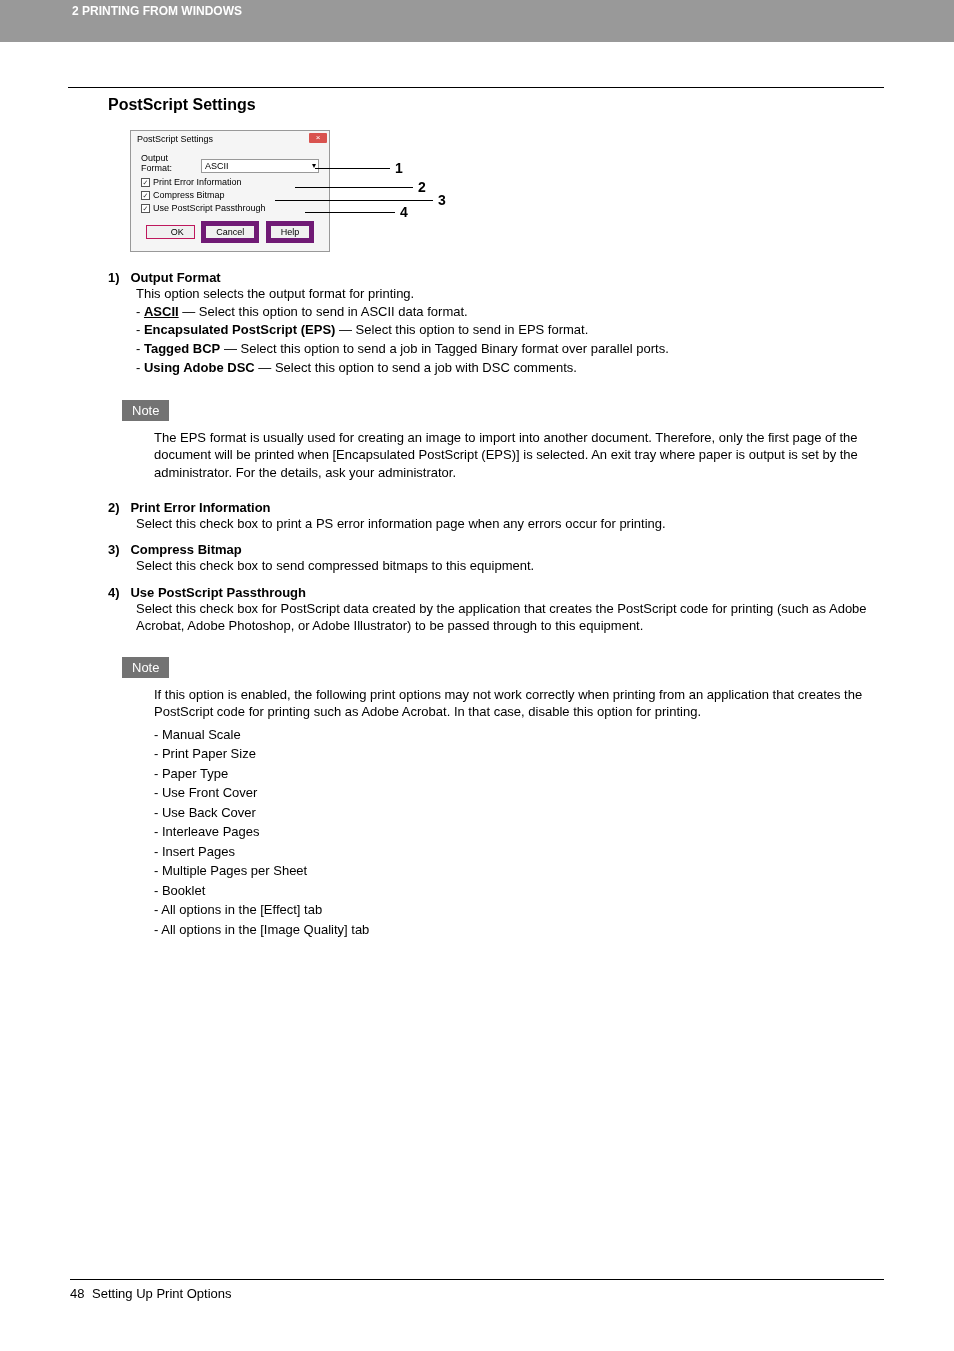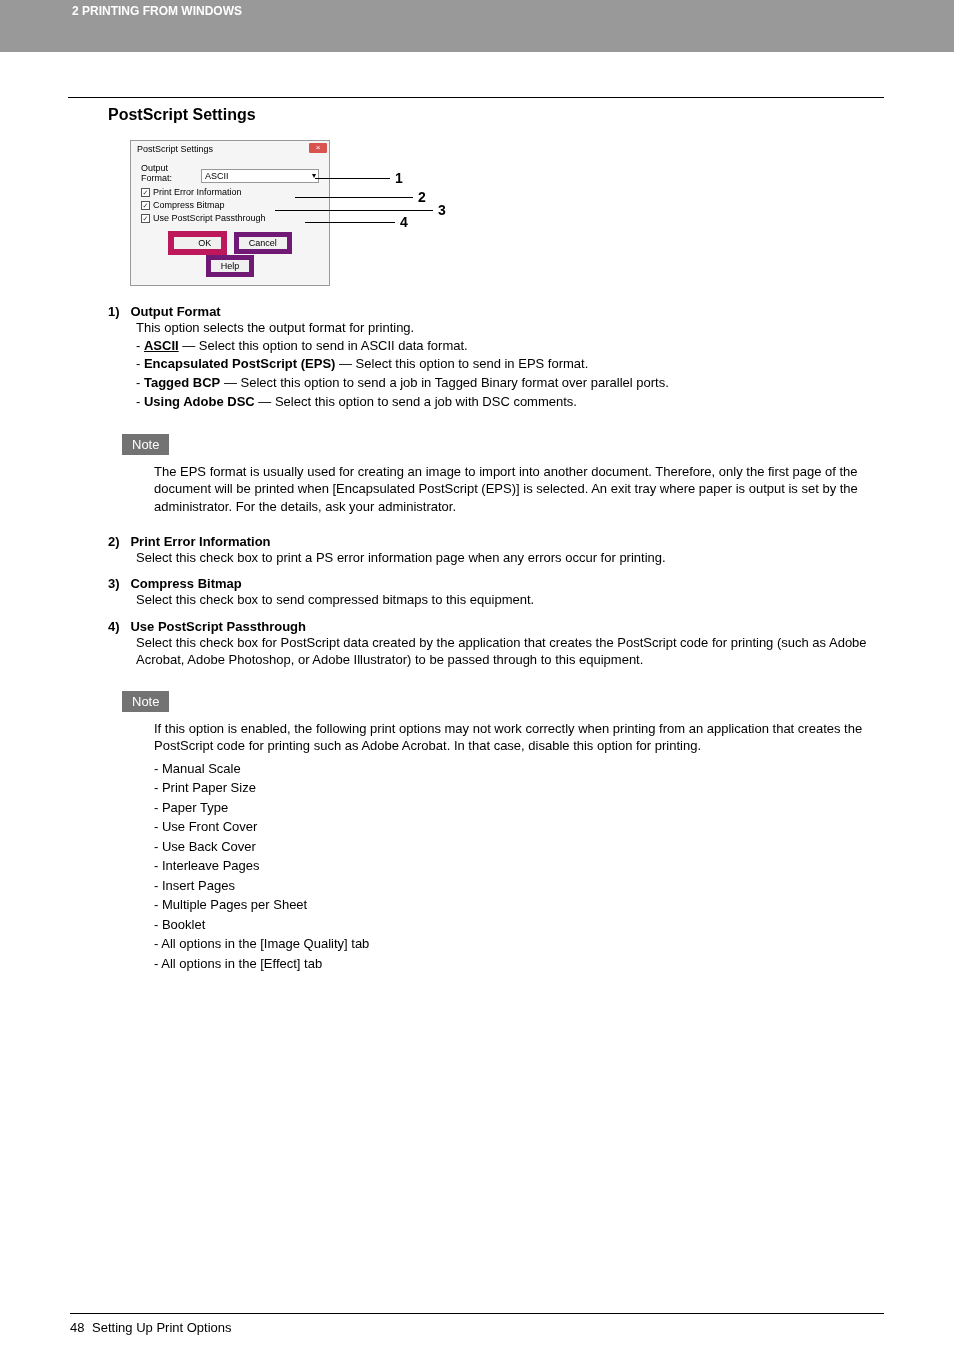--- a/index.html
+++ b/index.html
@@ -16,7 +16,7 @@
     font-weight: bold;
     font-size: 12px;
     padding: 4px 14px 4px 72px;
-    height: 52px;
+    height: 42px;
     line-height: 14px;
   }
   .page-content {

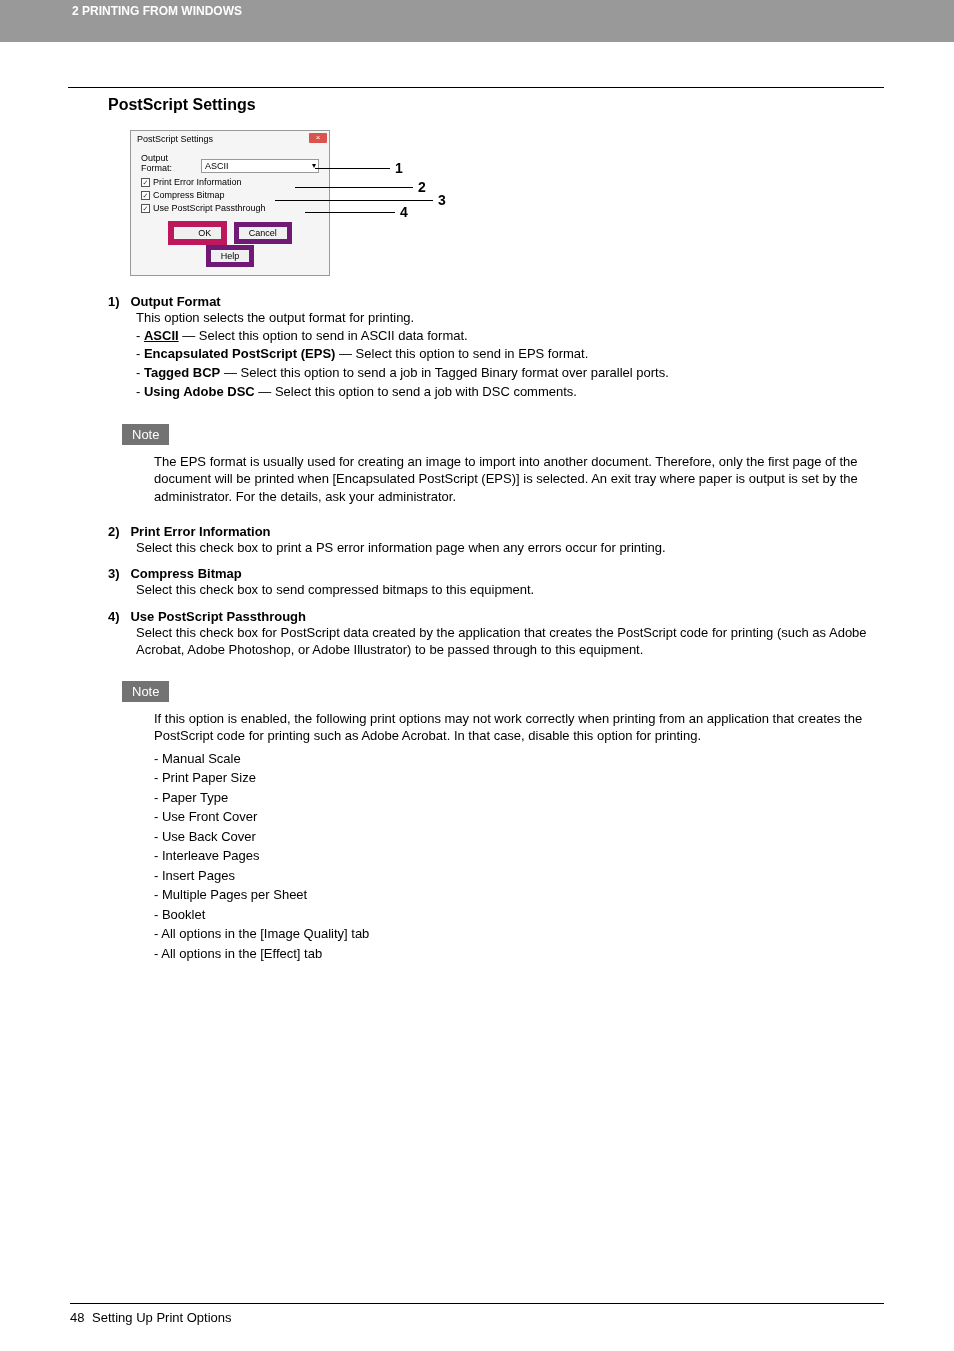--- a/index.html
+++ b/index.html
@@ -94,7 +94,7 @@
     padding:1px 10px;
     margin:0 2px;
   }
-  .dlg-btn.primary { border:6px solid #be185d;padding-left:24px; }
+  .dlg-btn.primary { border:1px solid #be185d;padding-left:24px; }
   
   .callout { position:absolute; font-weight:bold; font-size:14px; }
   .leader {

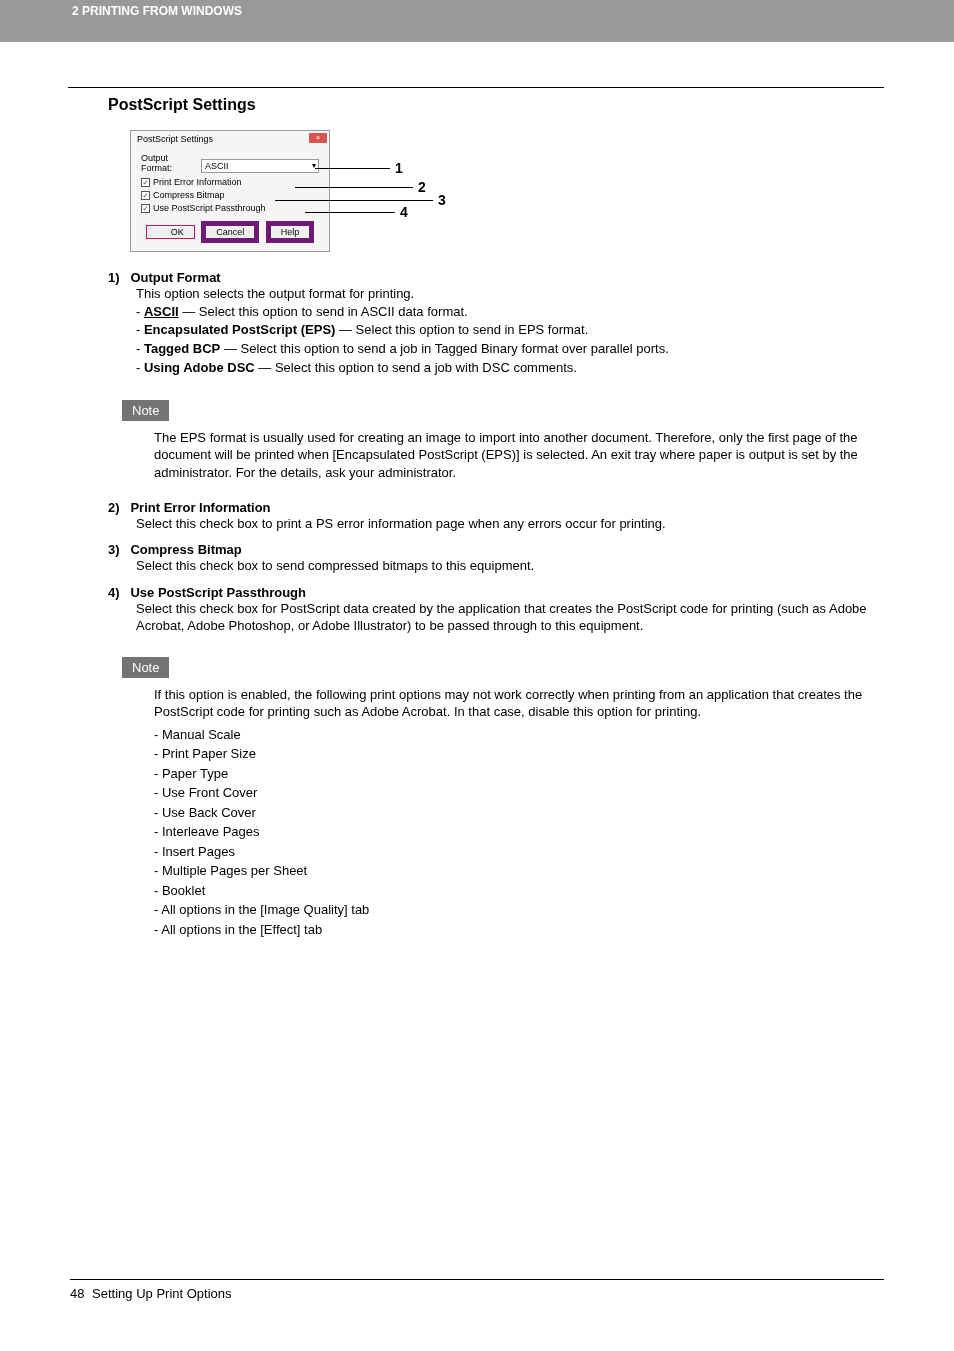--- a/index.html
+++ b/index.html
@@ -246,8 +246,8 @@
     <li class="dash">Insert Pages</li>
     <li class="dash">Multiple Pages per Sheet</li>
     <li class="dash">Booklet</li>
+    <li class="dash">All options in the [Effect] tab</li>
     <li class="dash">All options in the [Image Quality] tab</li>
-    <li class="dash">All options in the [Effect] tab</li>
   </ul>
 
 </div>

